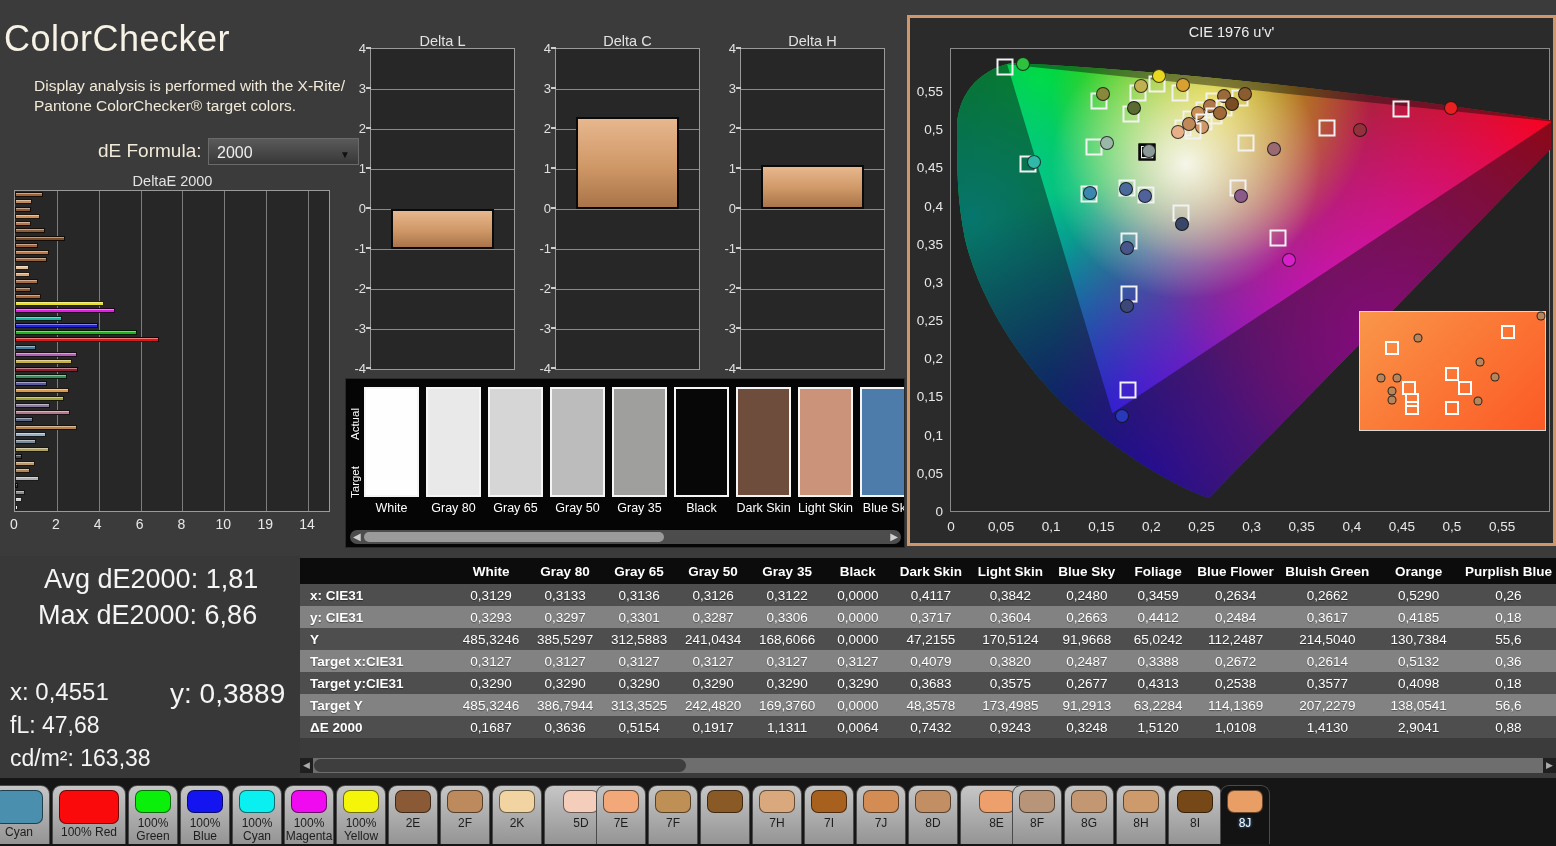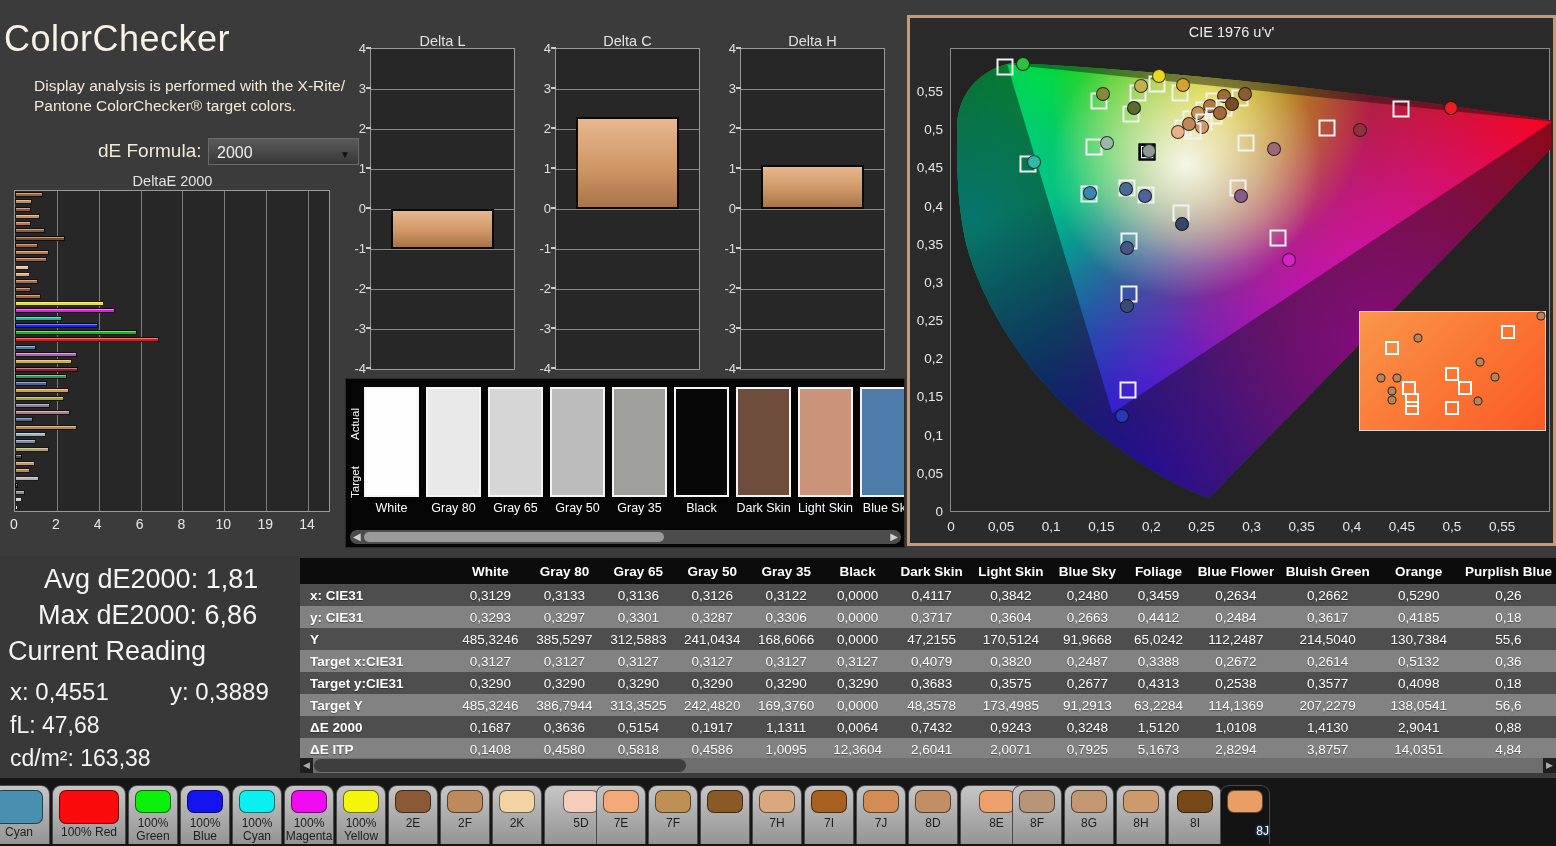--- a/index.html
+++ b/index.html
@@ -440,7 +440,6 @@
   <section id="stats">
     <div class="stat" style="left:44px;top:8px;font-size:27px;">Avg dE2000: 1,81</div>
     <div class="stat" style="left:38px;top:44px;font-size:27px;">Max dE2000: 6,86</div>
-    <div class="stat" style="left:8px;top:80px;font-size:27px;">Current Reading</div>
     <div class="stat" style="left:10px;top:122px;font-size:24px;">x: 0,4551</div>
     <div class="stat" style="left:170px;top:122px;font-size:24px;">y: 0,3889</div>
     <div class="stat" style="left:10px;top:156px;font-size:23px;">fL: 47,68</div>

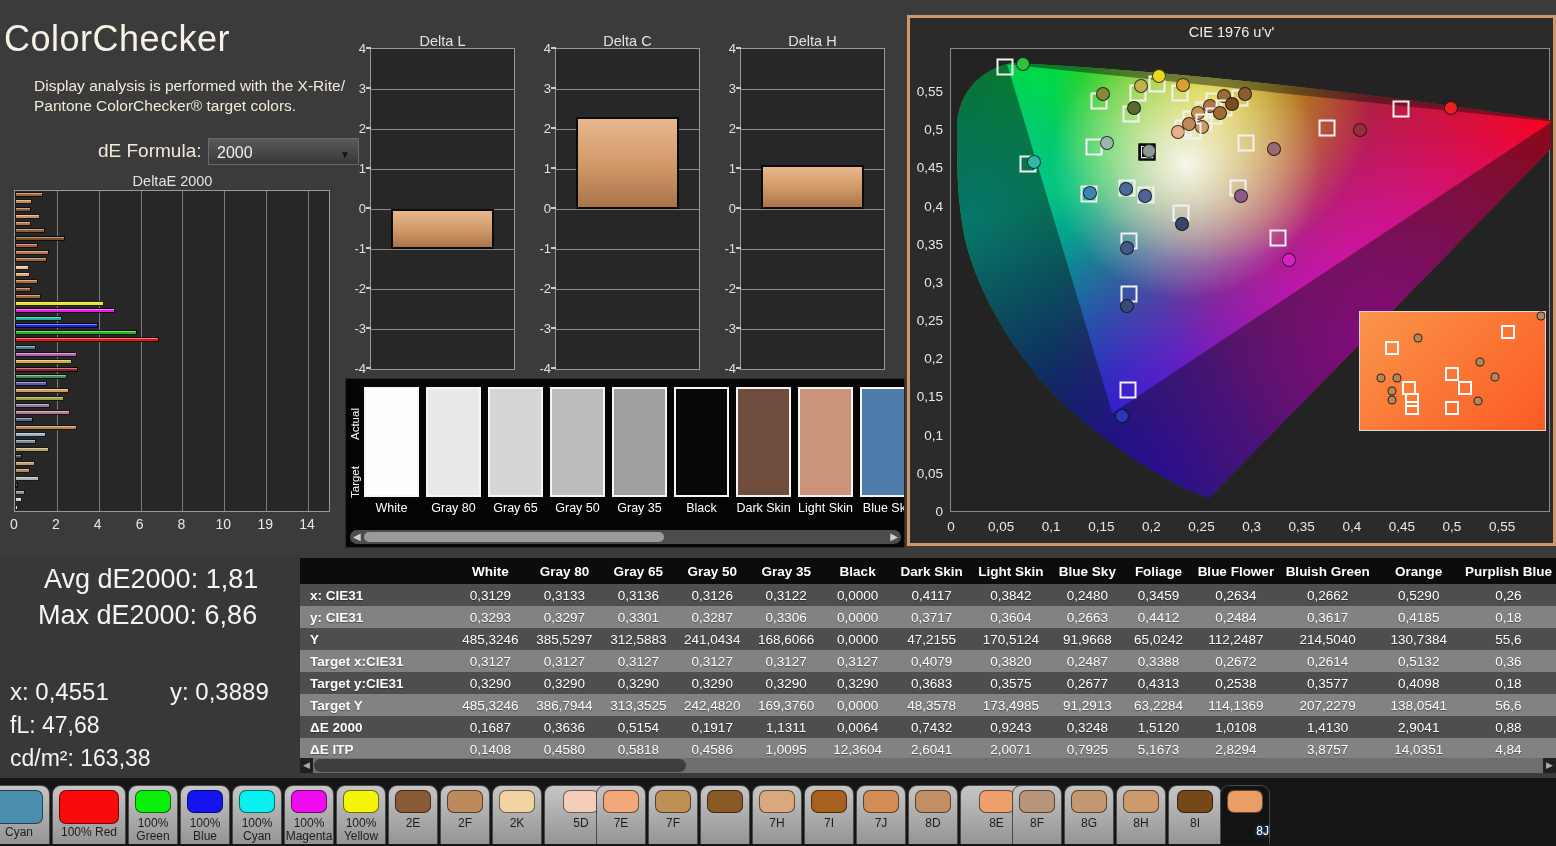--- a/index.html
+++ b/index.html
@@ -441,7 +441,7 @@
     <div class="stat" style="left:44px;top:8px;font-size:27px;">Avg dE2000: 1,81</div>
     <div class="stat" style="left:38px;top:44px;font-size:27px;">Max dE2000: 6,86</div>
     <div class="stat" style="left:10px;top:122px;font-size:24px;">x: 0,4551</div>
-    <div class="stat" style="left:170px;top:122px;font-size:24px;">y: 0,3889</div>
+    <div class="stat" style="left:170px;top:122px;font-size:28px;">y: 0,3889</div>
     <div class="stat" style="left:10px;top:156px;font-size:23px;">fL: 47,68</div>
     <div class="stat" style="left:10px;top:189px;font-size:23px;">cd/m²: 163,38</div>
   </section>

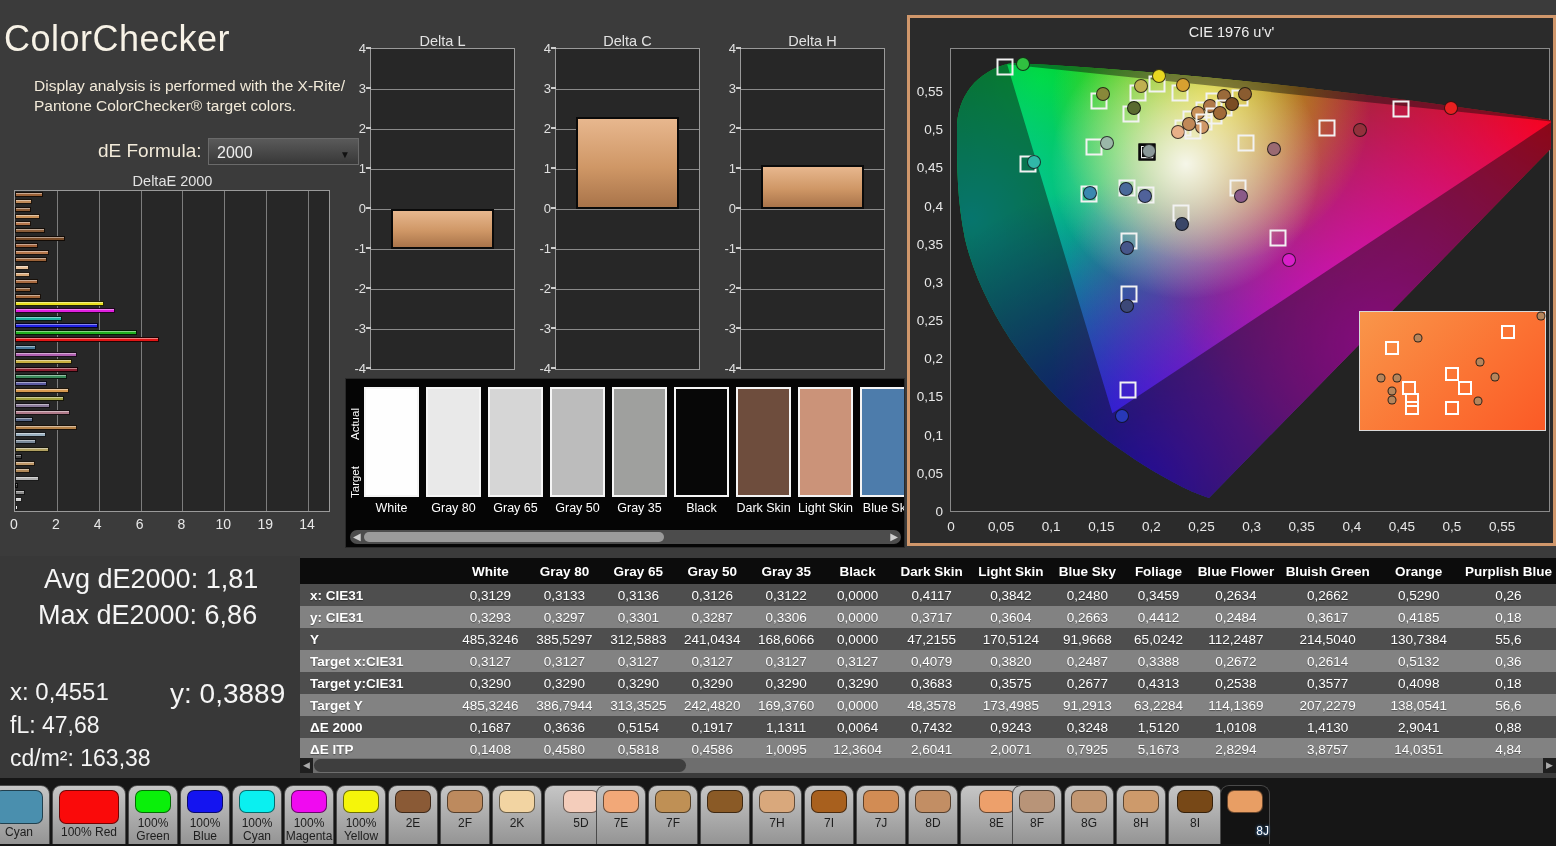--- a/index.html
+++ b/index.html
@@ -587,23 +587,6 @@
             <td>2,9041</td>
             <td>0,88</td>
           </tr>
-          <tr class="light">
-            <td class="rowlab">ΔE ITP</td>
-            <td>0,1408</td>
-            <td>0,4580</td>
-            <td>0,5818</td>
-            <td>0,4586</td>
-            <td>1,0095</td>
-            <td>12,3604</td>
-            <td>2,6041</td>
-            <td>2,0071</td>
-            <td>0,7925</td>
-            <td>5,1673</td>
-            <td>2,8294</td>
-            <td>3,8757</td>
-            <td>14,0351</td>
-            <td>4,84</td>
-          </tr>
         </tbody>
       </table>
   </section>

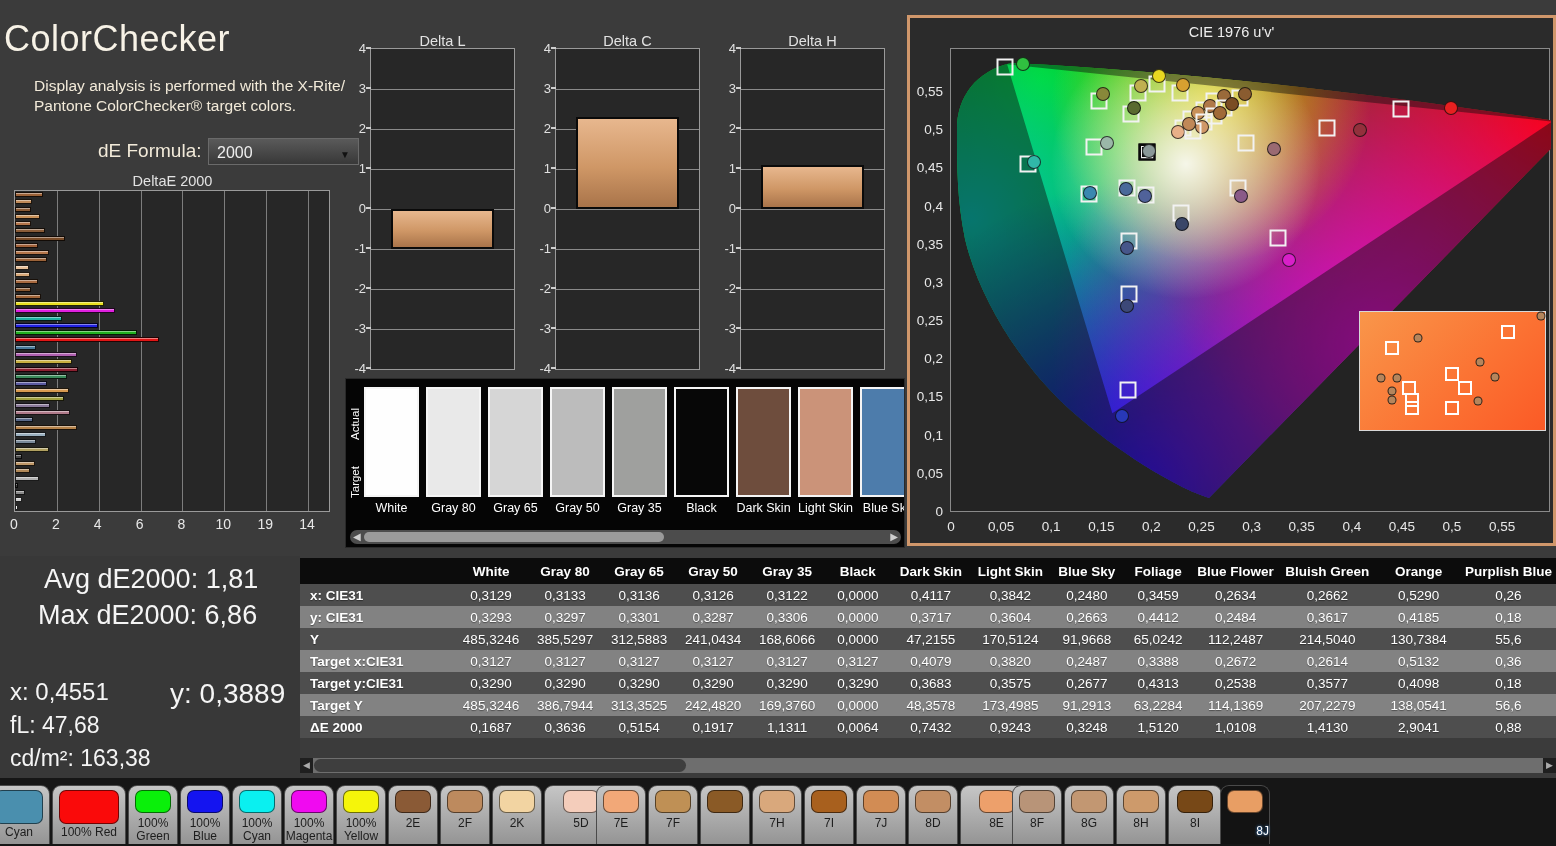--- a/index.html
+++ b/index.html
@@ -707,7 +707,7 @@
         </div>
         <div class="scan-tab sel" style="left: 1220px; width: 50px;">
           <div class="scan-sw" style="background: rgb(232, 158, 100); width: 36px; height: 23px;"></div>
-          <div class="scan-lab" style="top: 39px; text-align: right;">8J</div>
+          <div class="scan-lab" style="top: 31px;">8J</div>
         </div>
       </div>
 

